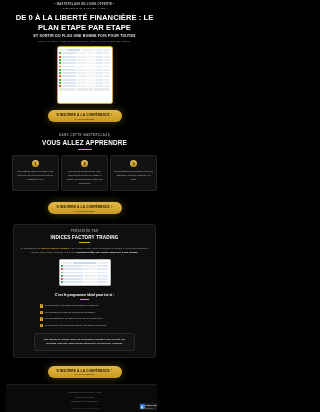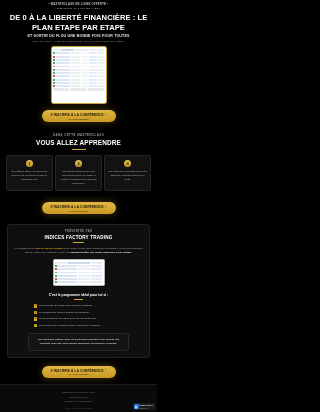--- a/index.html
+++ b/index.html
@@ -10,7 +10,7 @@
     color:#ffffff;
     overflow:hidden;
   }
-  .page { width:157px; height:412px; position:relative; display:flex; flex-direction:column; }
+  .page { width:157px; height:412px; position:relative; display:flex; flex-direction:column;margin-left:6px; }
 
   
   .hero { padding:3px 6px 0; text-align:center; background:#000; }

